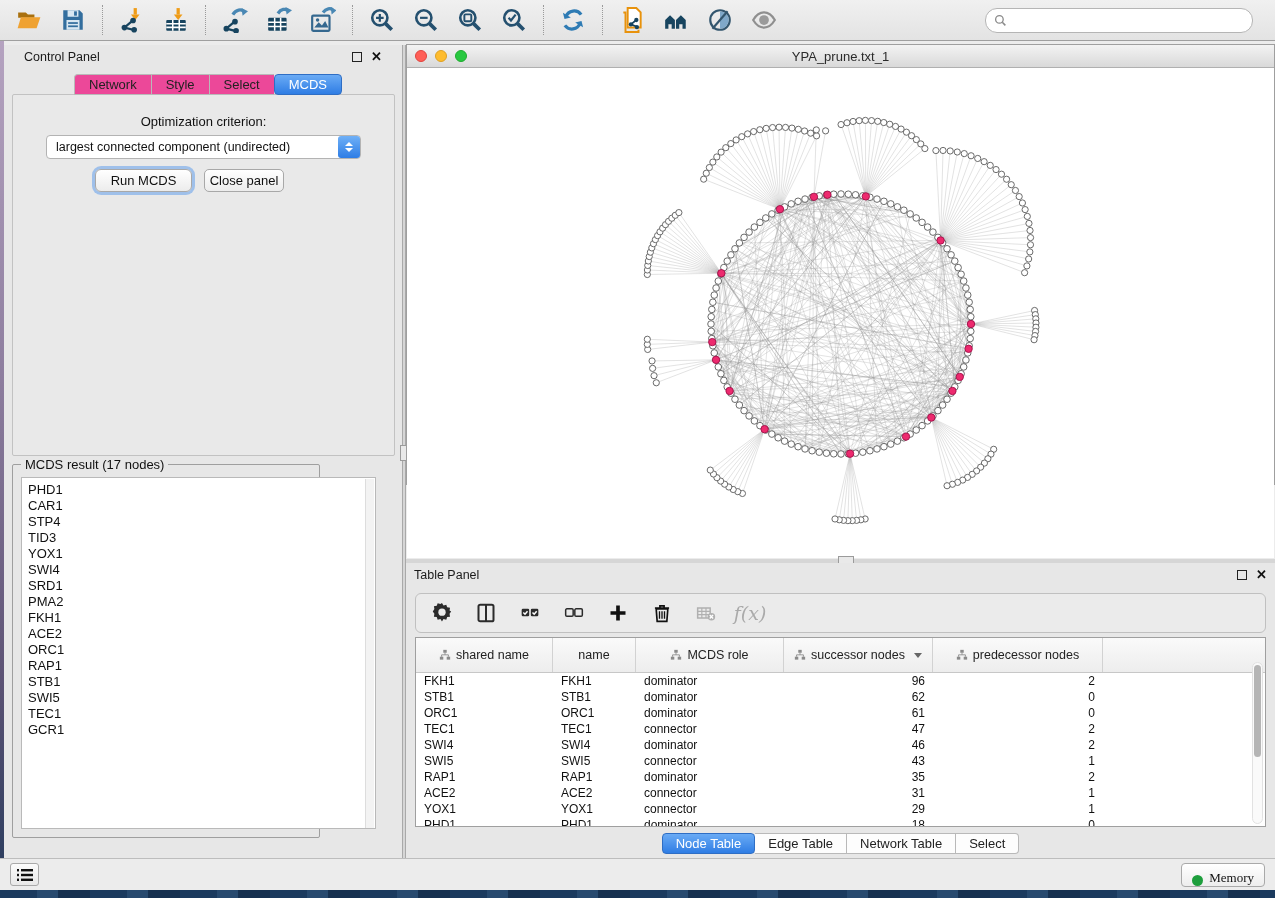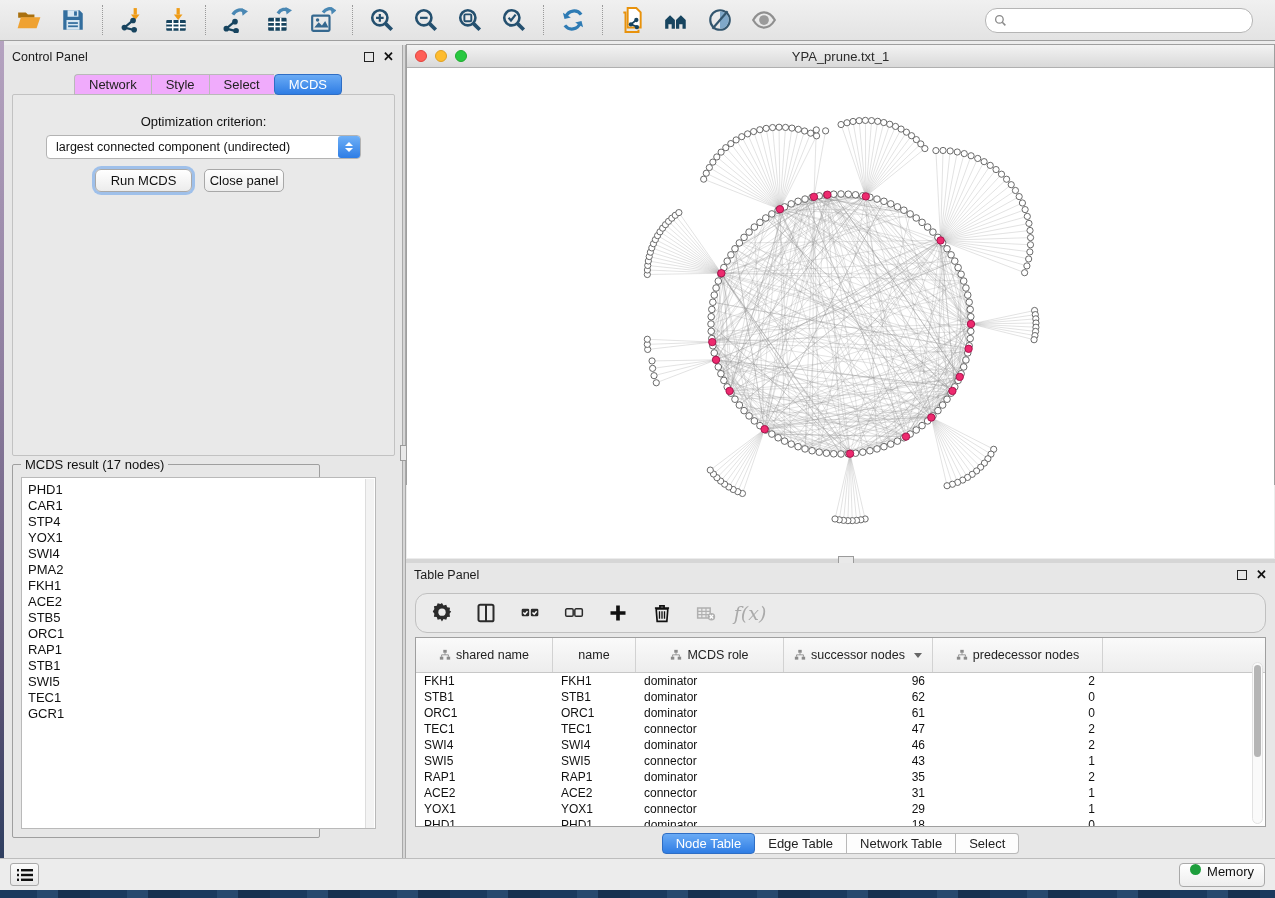--- a/index.html
+++ b/index.html
@@ -30,7 +30,7 @@
   
   #control-panel { left:4px; top:45px; width:398px; height:813px; background:#e7e7e7; }
   #cp-header { left:4px; top:45px; width:398px; height:24px; display:flex; align-items:center;
-    padding:0 8px; font-size:12.5px; color:#1a1a1a; }
+    padding:0 20px; font-size:12.5px; color:#1a1a1a; }
   .win-btns { margin-left:auto; display:flex; gap:9px; align-items:center; }
   .float-btn { width:10px; height:10px; border:1.6px solid #222; }
   .close-btn { font-size:13px; font-weight:bold; color:#111; line-height:10px; cursor:pointer; }

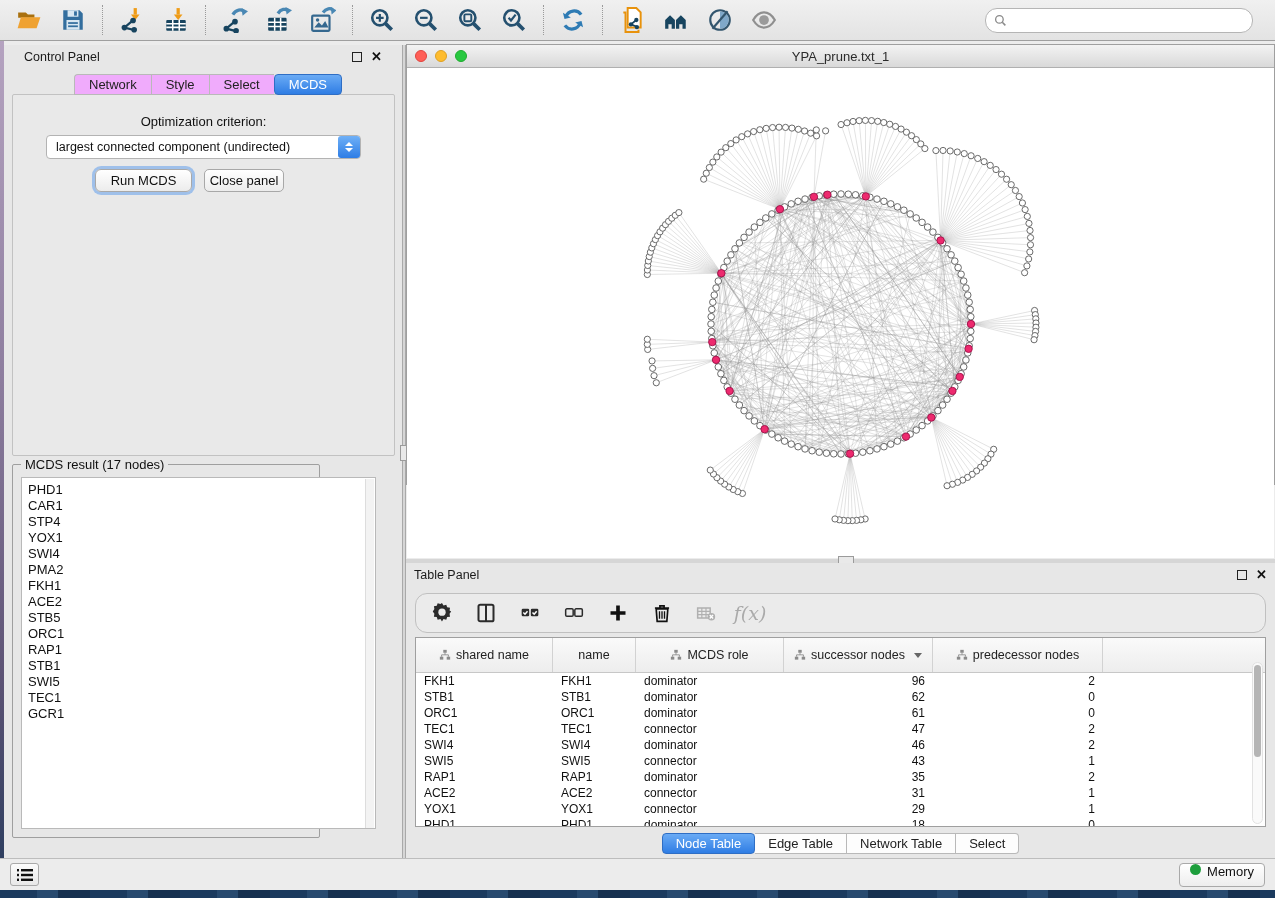--- a/index.html
+++ b/index.html
@@ -35,7 +35,7 @@
   .float-btn { width:10px; height:10px; border:1.6px solid #222; }
   .close-btn { font-size:13px; font-weight:bold; color:#111; line-height:10px; cursor:pointer; }
   #cp-tabs { left:74px; top:74px; height:21px; display:flex; z-index:3; }
-  .cp-tab { padding:0 14px; font-size:13px; display:flex; align-items:center; background:#f0abfc;
+  .cp-tab { padding:0 14px; font-size:13px; display:flex; align-items:center; background:#ec4899;
     border:1px solid #b9b9b9; border-right:none; color:#222; cursor:pointer; }
   .cp-tab:first-child { border-radius:4px 0 0 0; }
   .cp-tab.active { background:linear-gradient(#6aabf5,#2f7de4); color:#fff;

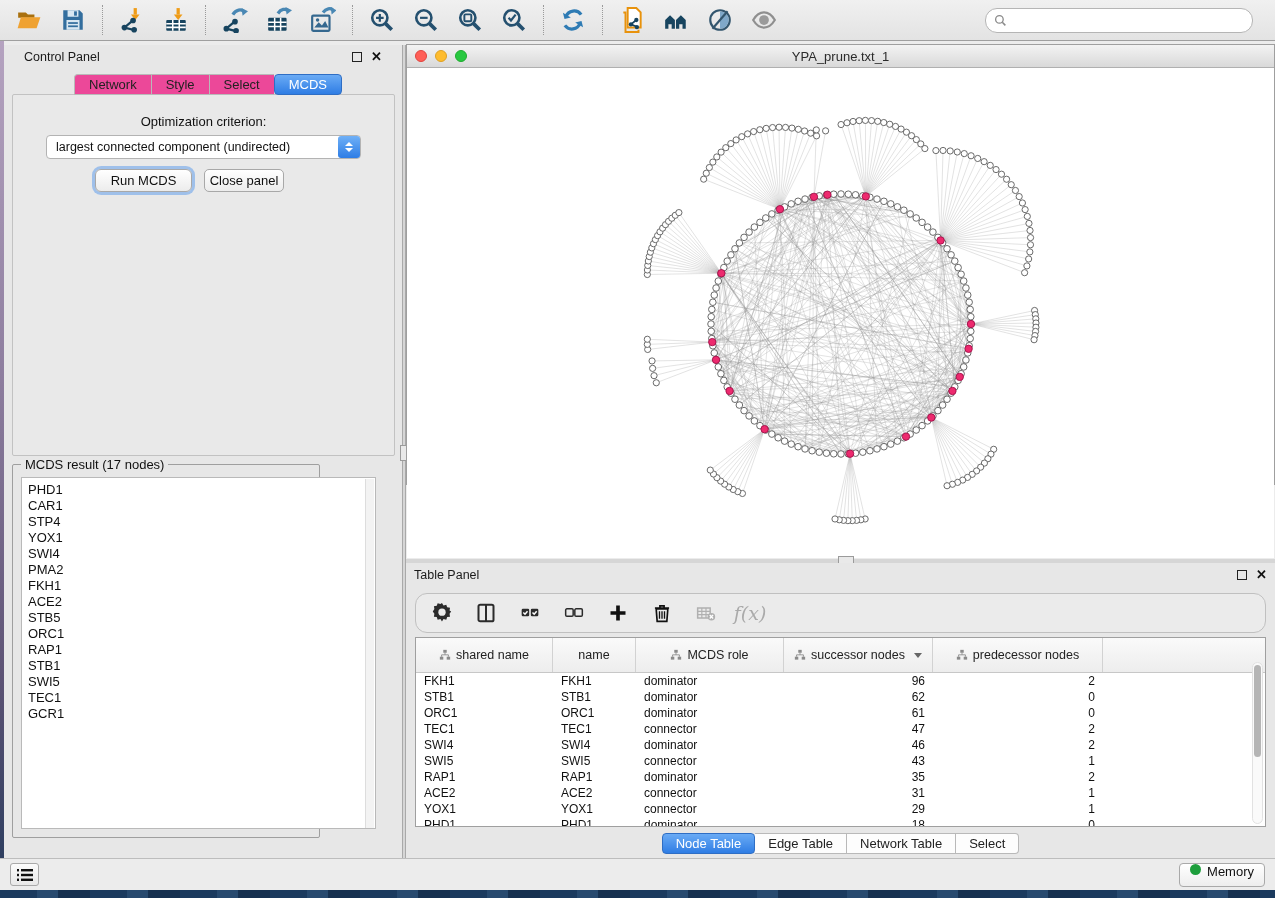--- a/index.html
+++ b/index.html
@@ -332,6 +332,7 @@
     <div class="mcds-item">PHD1</div>
     <div class="mcds-item">CAR1</div>
     <div class="mcds-item">STP4</div>
+    <div class="mcds-item">TID3</div>
     <div class="mcds-item">YOX1</div>
     <div class="mcds-item">SWI4</div>
     <div class="mcds-item">PMA2</div>

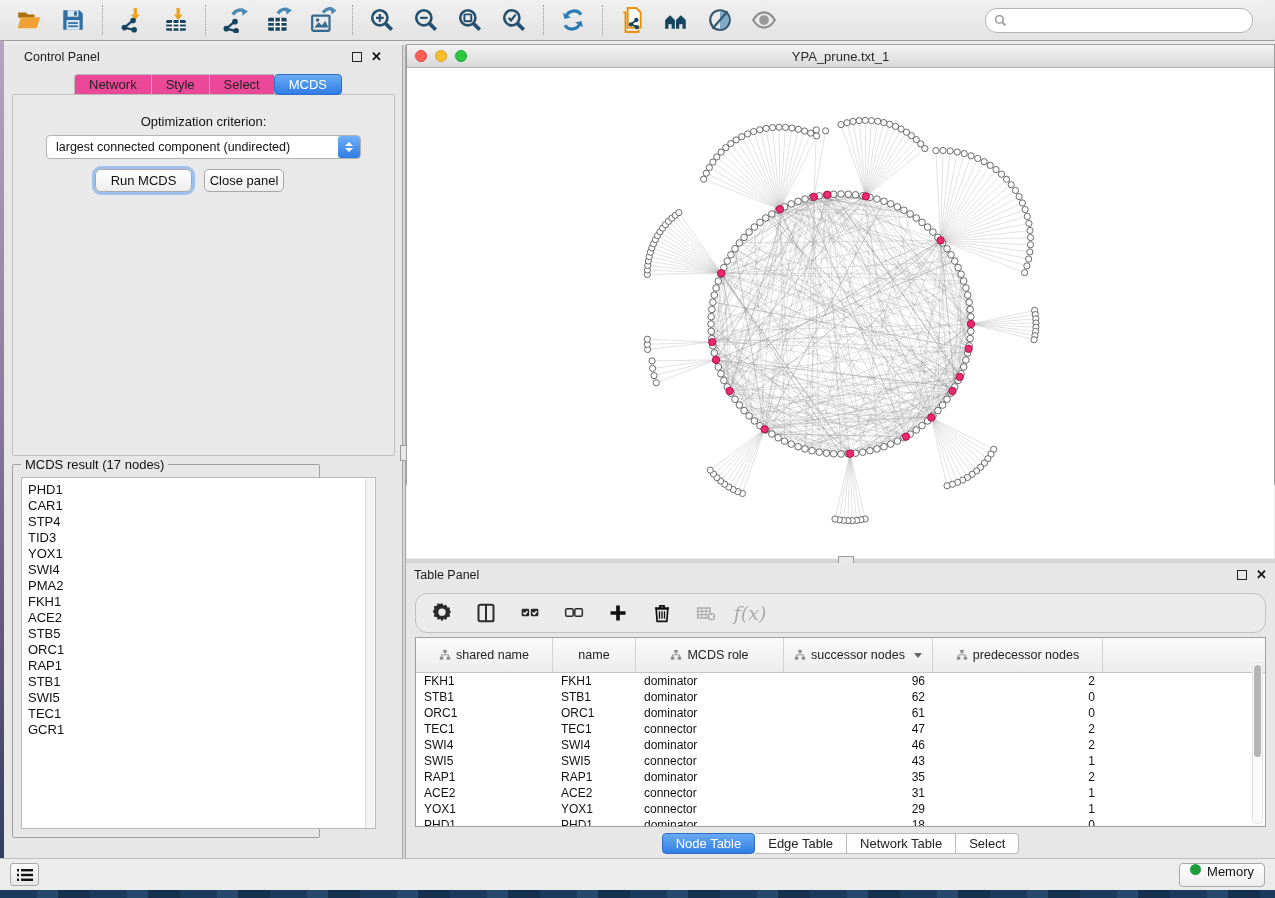--- a/index.html
+++ b/index.html
@@ -335,6 +335,7 @@
     <div class="mcds-item">TID3</div>
     <div class="mcds-item">YOX1</div>
     <div class="mcds-item">SWI4</div>
+    <div class="mcds-item">SRD1</div>
     <div class="mcds-item">PMA2</div>
     <div class="mcds-item">FKH1</div>
     <div class="mcds-item">ACE2</div>

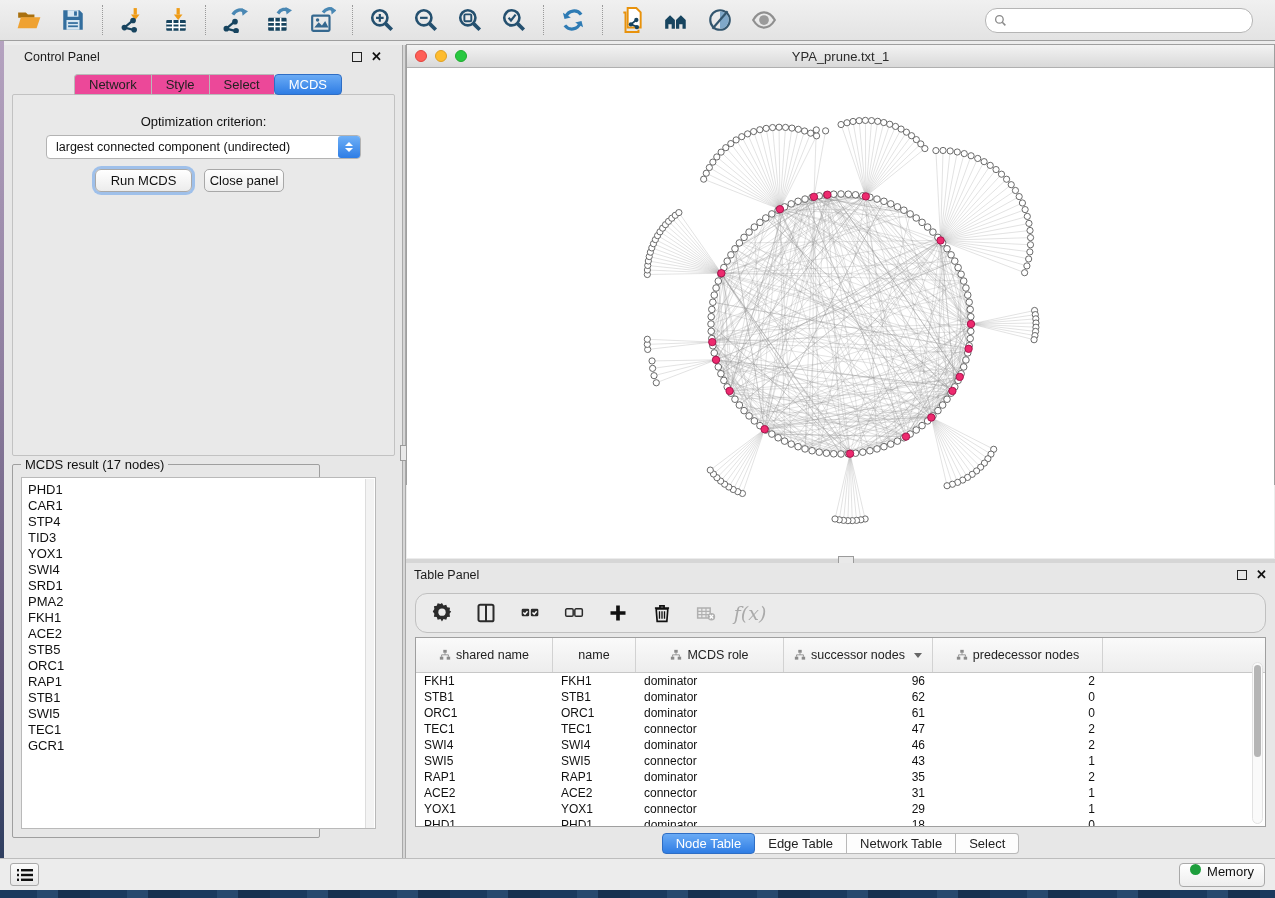--- a/index.html
+++ b/index.html
@@ -89,7 +89,7 @@
   #table-panel { left:406px; top:563px; width:869px; height:295px; background:#e7e7e7; }
   #tp-header { height:24px; display:flex; align-items:center; padding:0 8px; font-size:12.5px; color:#1a1a1a; }
   #tp-toolbar { margin:6px 9px 0 9px; height:40px; background:#ebebeb; border:1px solid #c0c0c0;
-    border-radius:12px; display:flex; align-items:center; gap:20px; padding:0 14px; }
+    border-radius:6px; display:flex; align-items:center; gap:20px; padding:0 14px; }
   .tp-icon { width:24px; height:24px; display:flex; align-items:center; justify-content:center; cursor:pointer; }
   .tp-icon svg { width:20px; height:20px; }
   #fx-icon { font-family:"DejaVu Serif", serif; font-style:italic; font-size:19px; color:#aaa; }

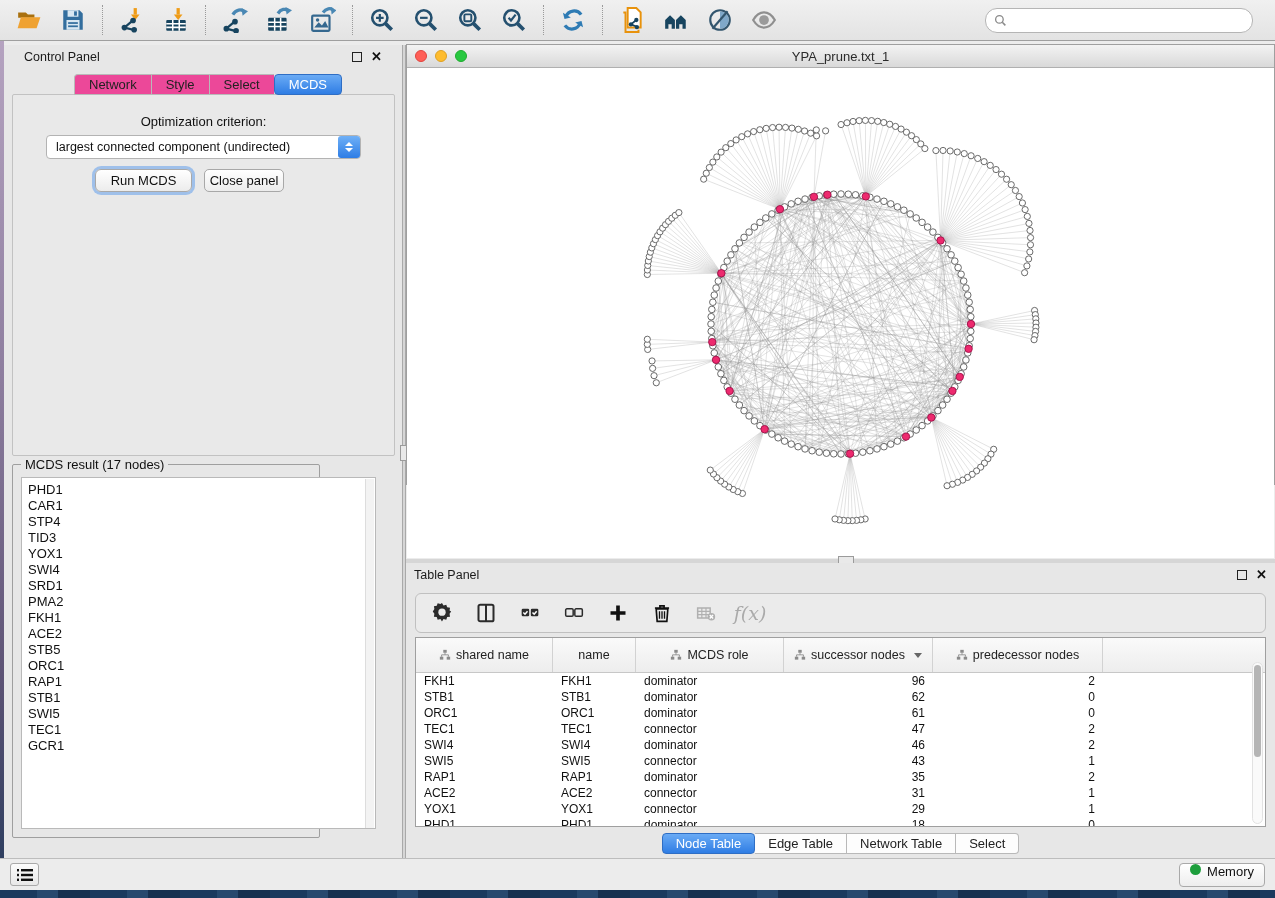--- a/index.html
+++ b/index.html
@@ -339,7 +339,6 @@
     <div class="mcds-item">PMA2</div>
     <div class="mcds-item">FKH1</div>
     <div class="mcds-item">ACE2</div>
-    <div class="mcds-item">STB5</div>
     <div class="mcds-item">ORC1</div>
     <div class="mcds-item">RAP1</div>
     <div class="mcds-item">STB1</div>

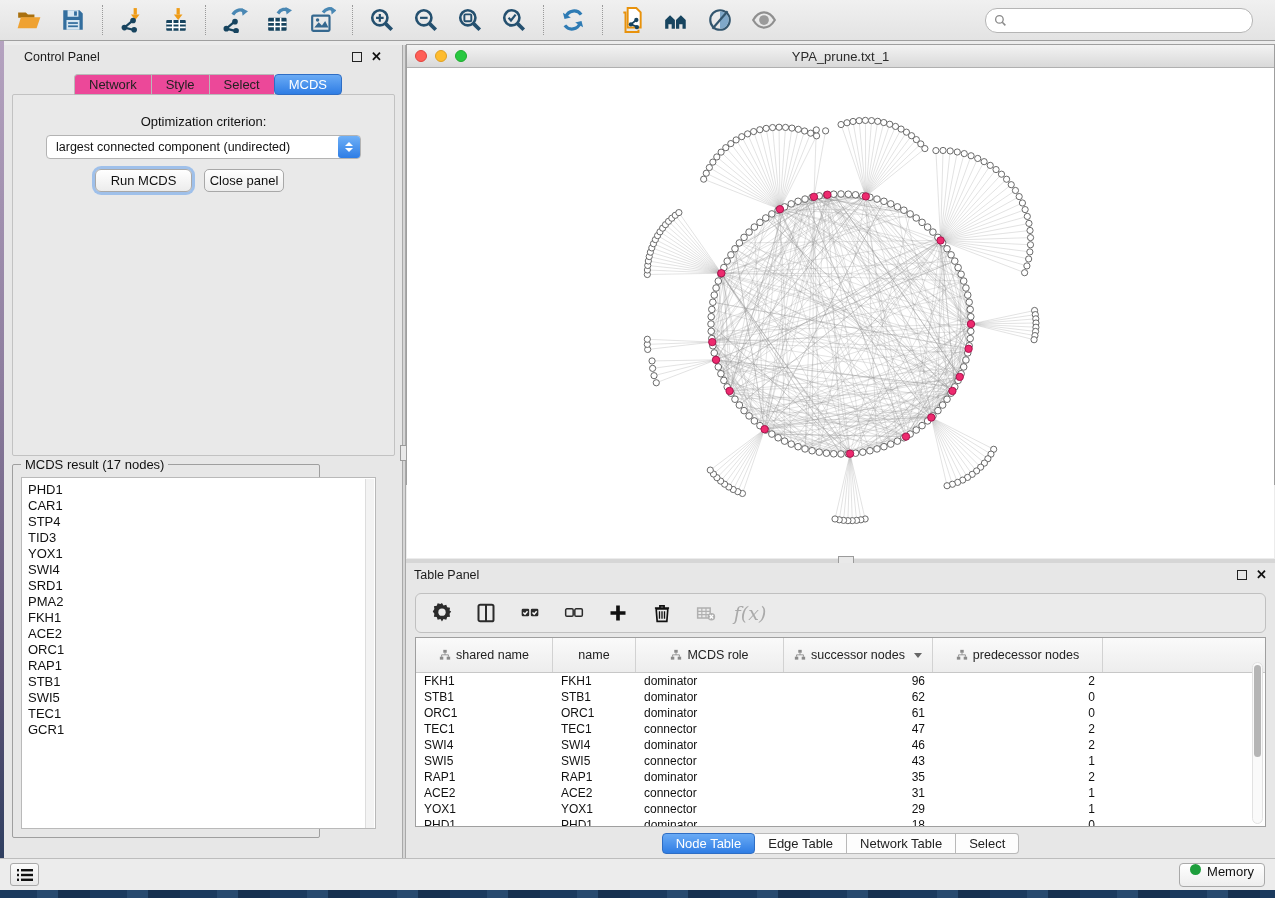--- a/index.html
+++ b/index.html
@@ -120,8 +120,8 @@
   #list-btn { width:29px; height:23px; background:linear-gradient(#fbfbfb,#e8e8e8); border:1px solid #a9a9a9;
     border-radius:3px; display:flex; align-items:center; justify-content:center; cursor:pointer; }
   #memory-btn { margin-left:auto; height:24px; padding:0 10px; background:linear-gradient(#ffffff,#ededed);
-    border:1px solid #a9a9a9; border-radius:4px; display:flex; align-items:flex-start; gap:6px;
-    font-size:13px; color:#111; cursor:pointer; }
+    border:1px solid #a9a9a9; border-radius:4px; display:flex; align-items:flex-end; gap:6px;
+    font-size:13px; color:#111; cursor:pointer;font-family:Liberation Serif, serif; }
   #mem-dot { width:11px; height:11px; border-radius:50%; background:#1d9e3c; }
 </style>
 </head>

